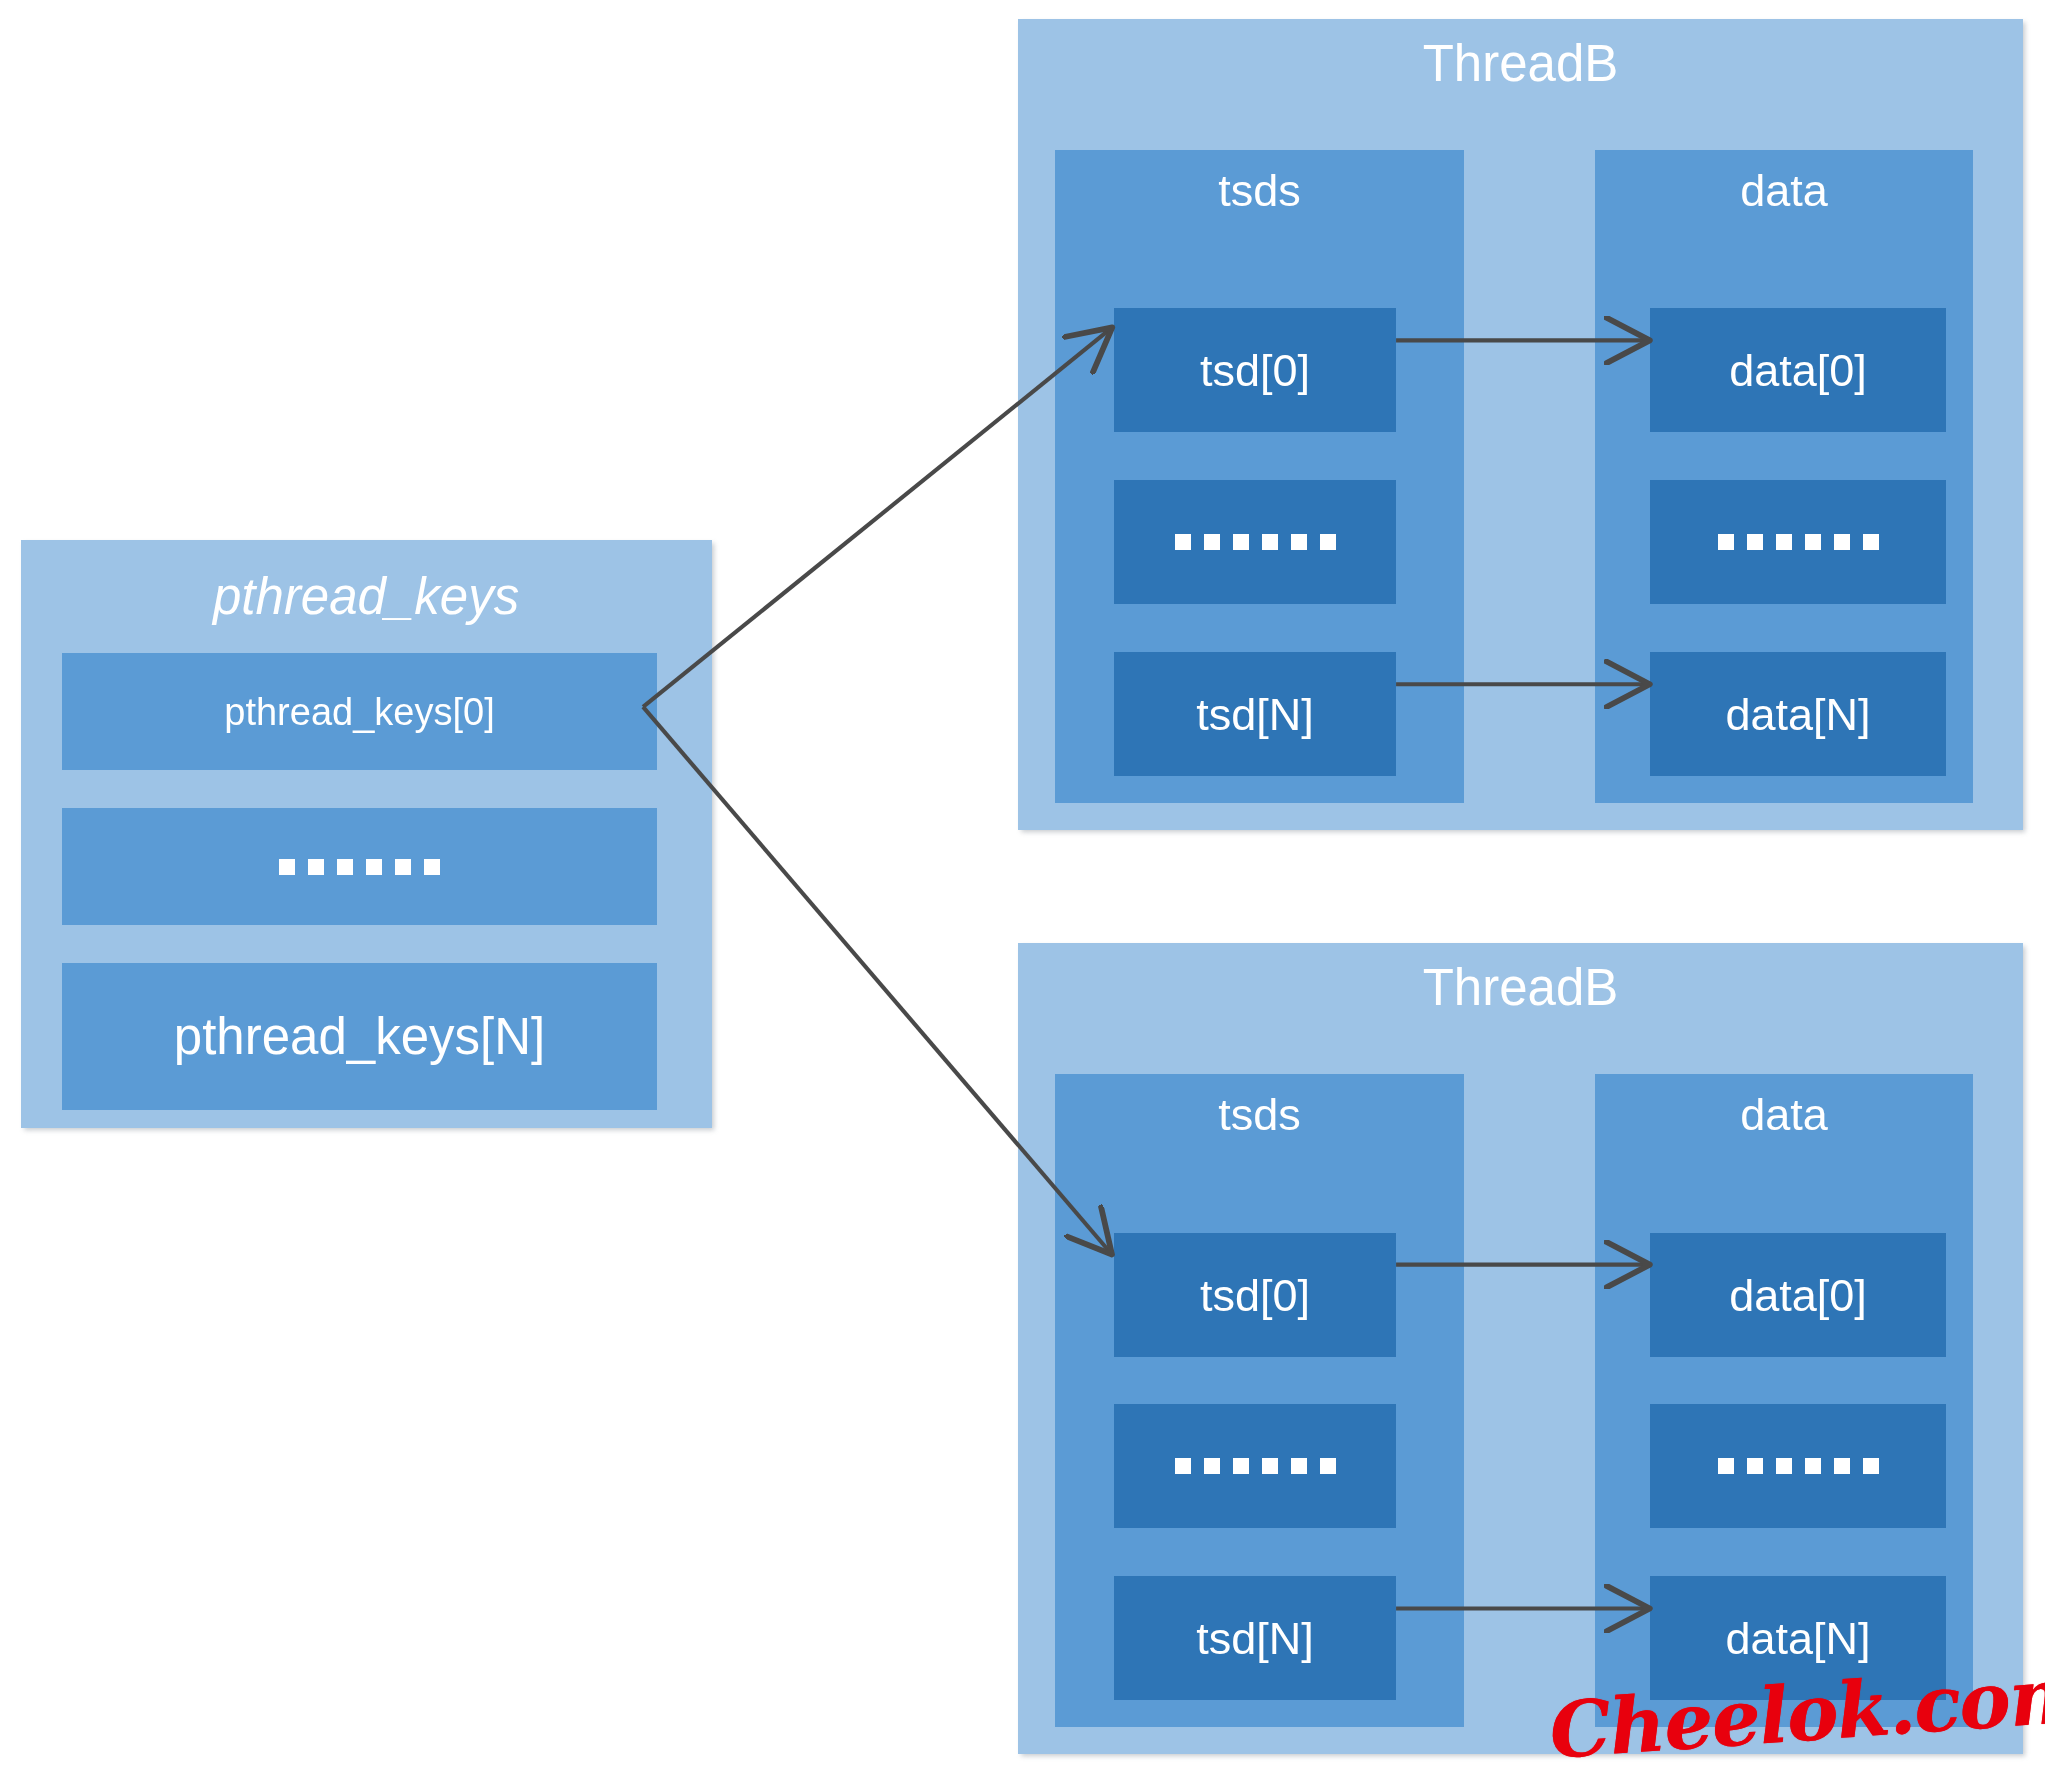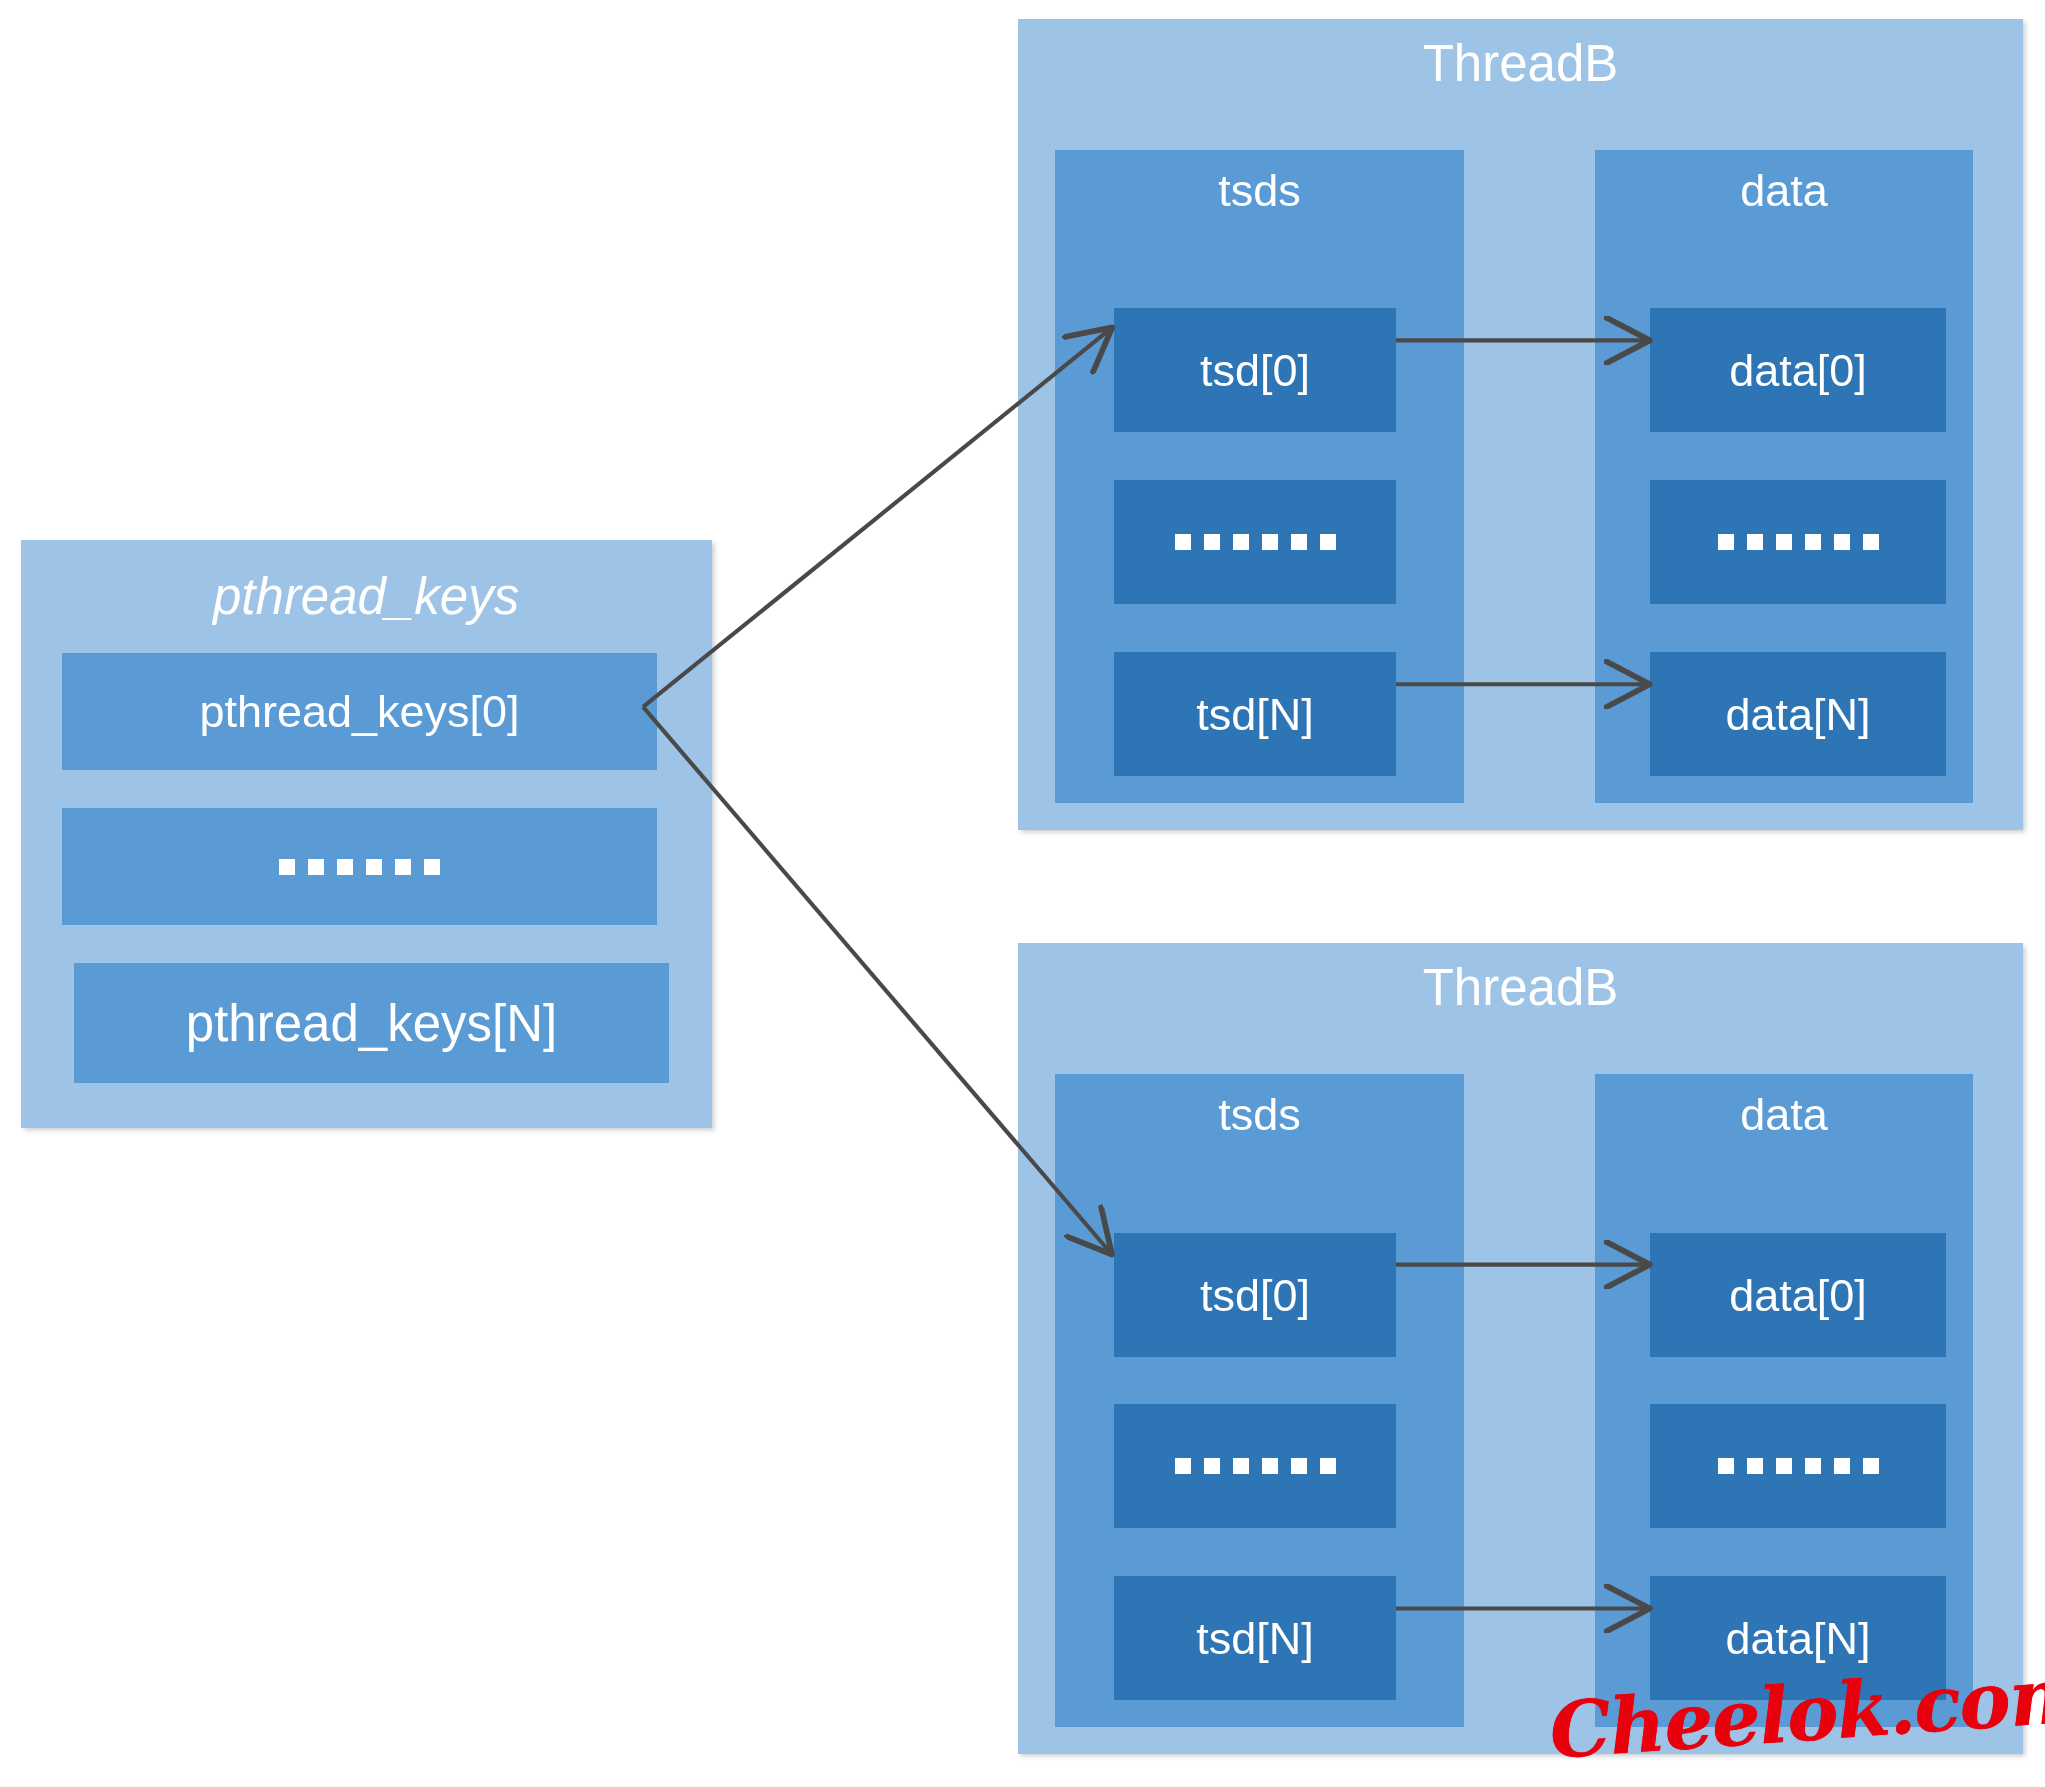--- a/index.html
+++ b/index.html
@@ -82,7 +82,7 @@
   </div>
 
   <div class="keycell" style="left:62px;top:653px;width:595px;height:117px;">
-    <span class="lbl" style="font-size:45px;">pthread_keys[0]</span>
+    <span class="lbl" style="font-size:38px;">pthread_keys[0]</span>
   </div>
 
   <div class="keycell" style="left:62px;top:808px;width:595px;height:117px;">

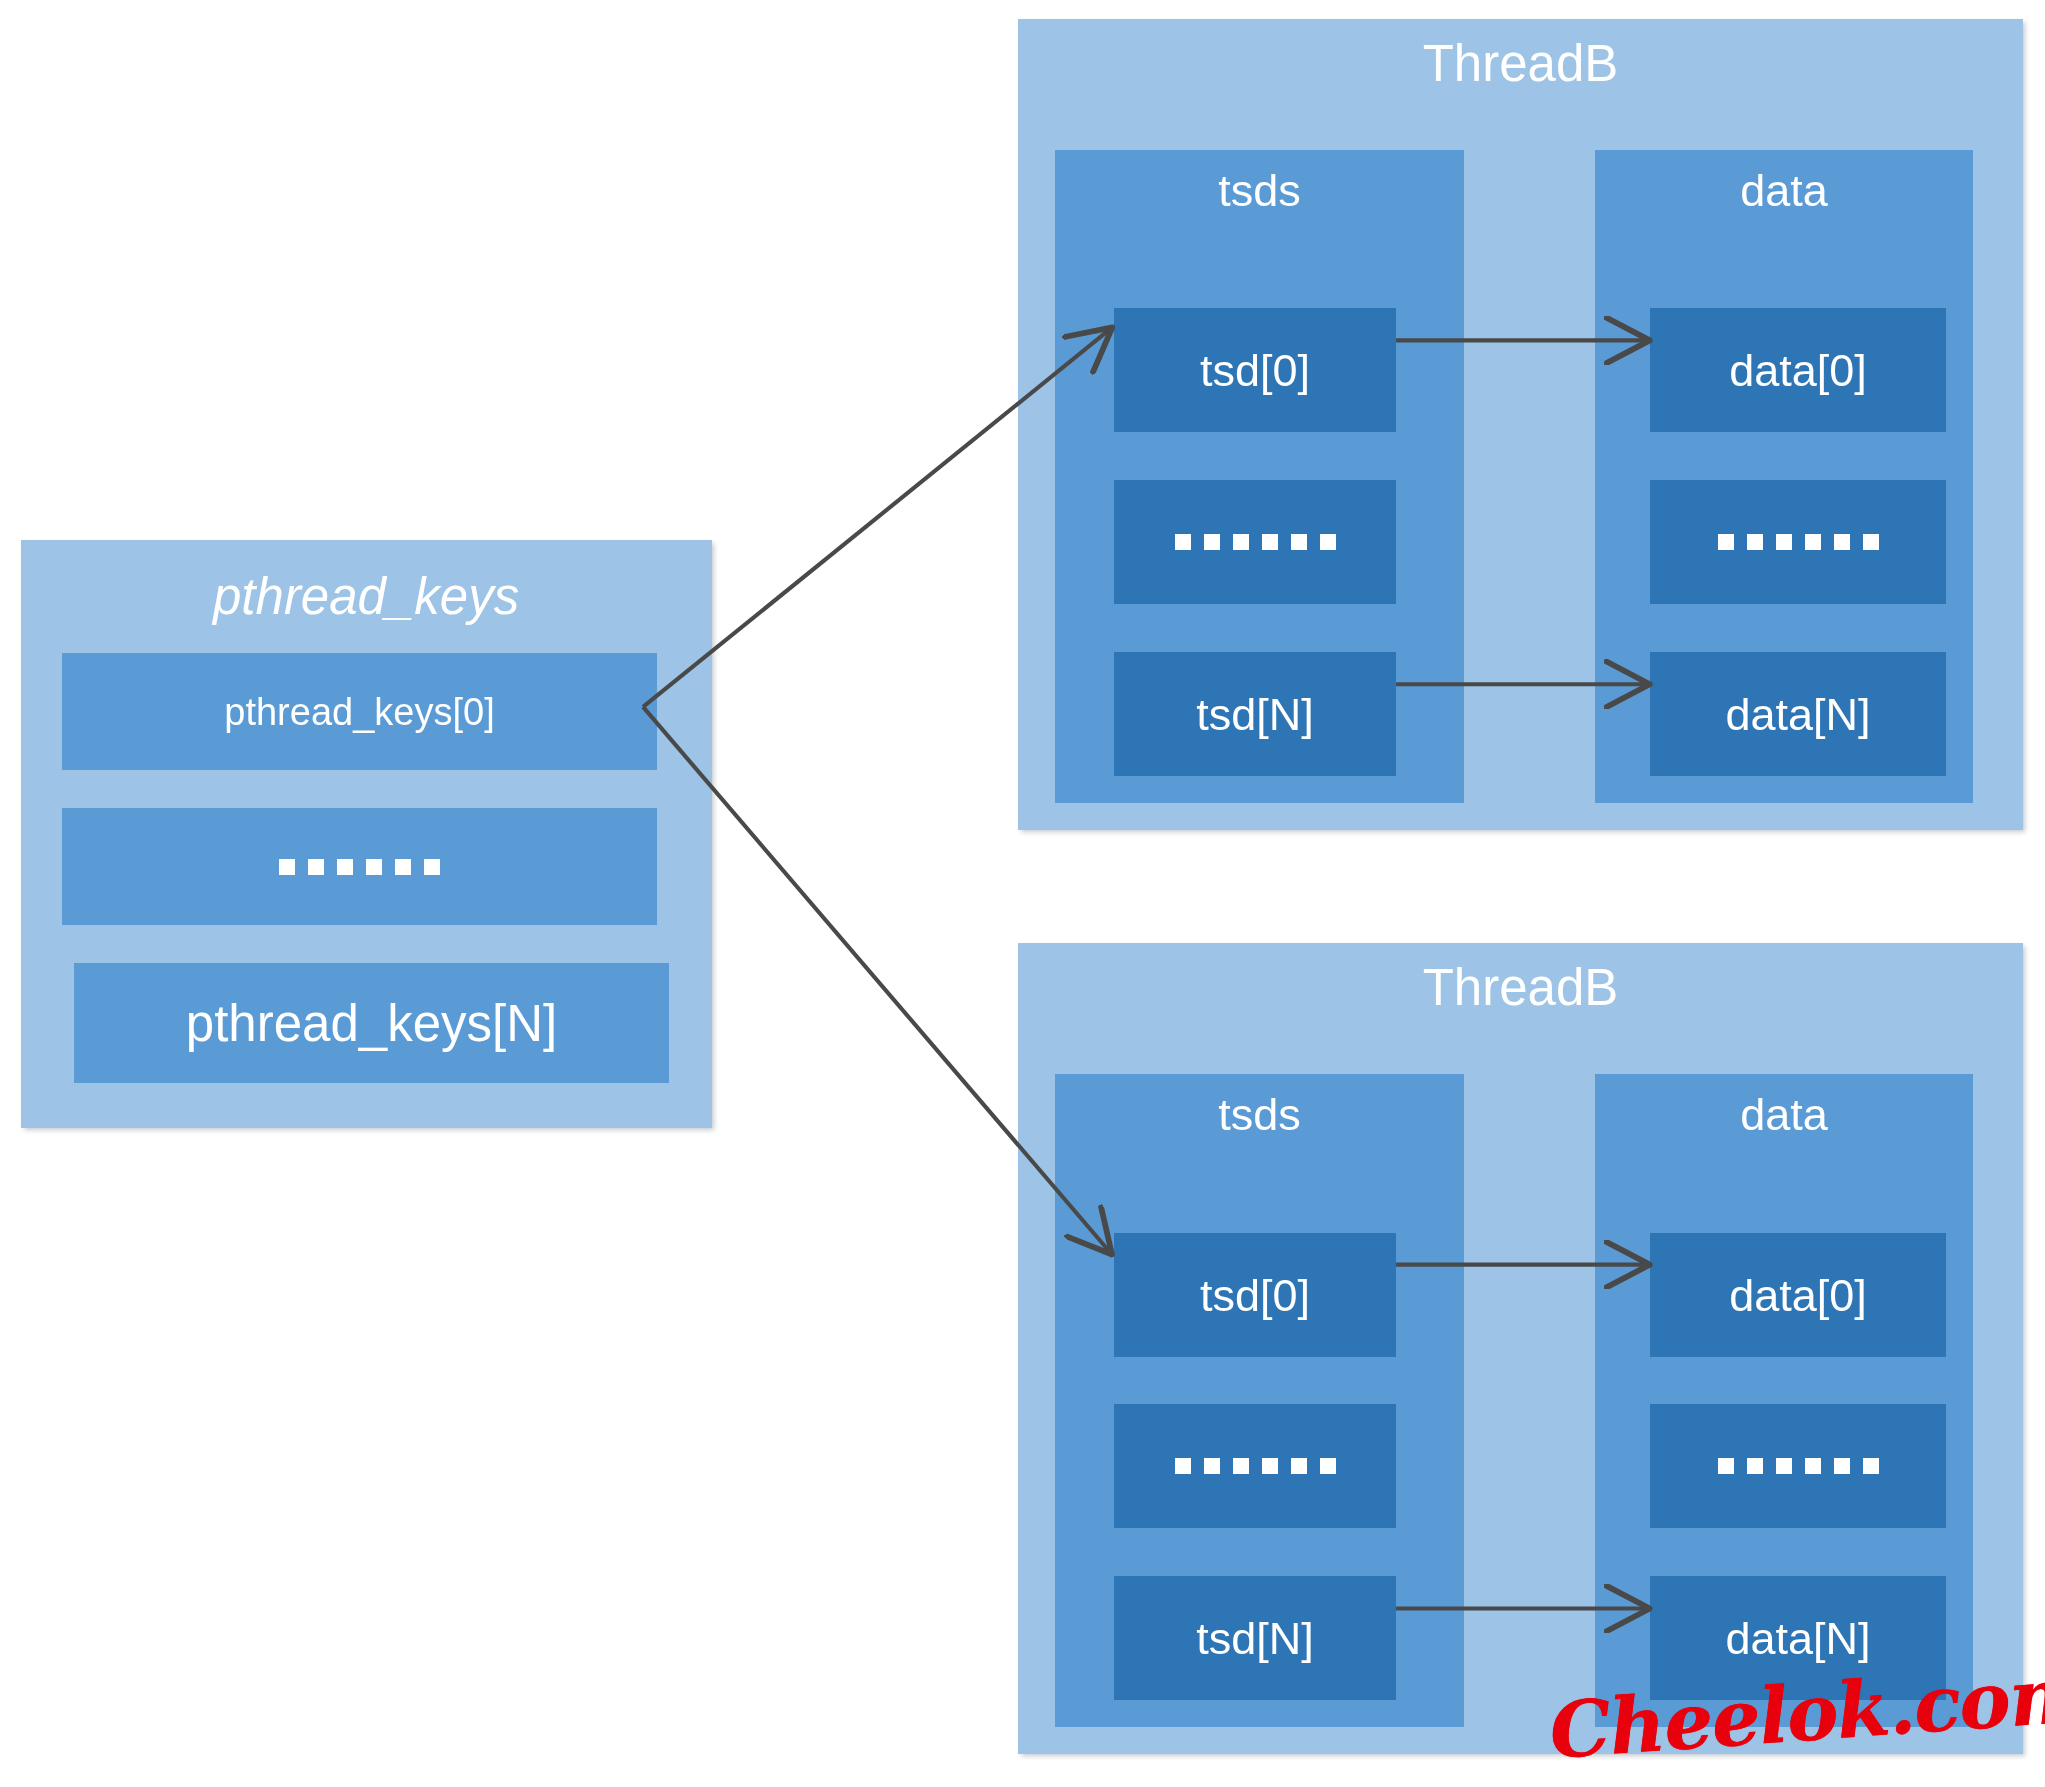--- a/index.html
+++ b/index.html
@@ -96,7 +96,7 @@
       </span>
   </div>
 
-  <div class="keycell" style="left:62px;top:963px;width:595px;height:120px;margin-left:12px;">
+  <div class="keycell" style="left:62px;top:963px;width:595px;height:147px;">
     <span class="lbl" style="font-size:51px;">pthread_keys[N]</span>
   </div>
 

